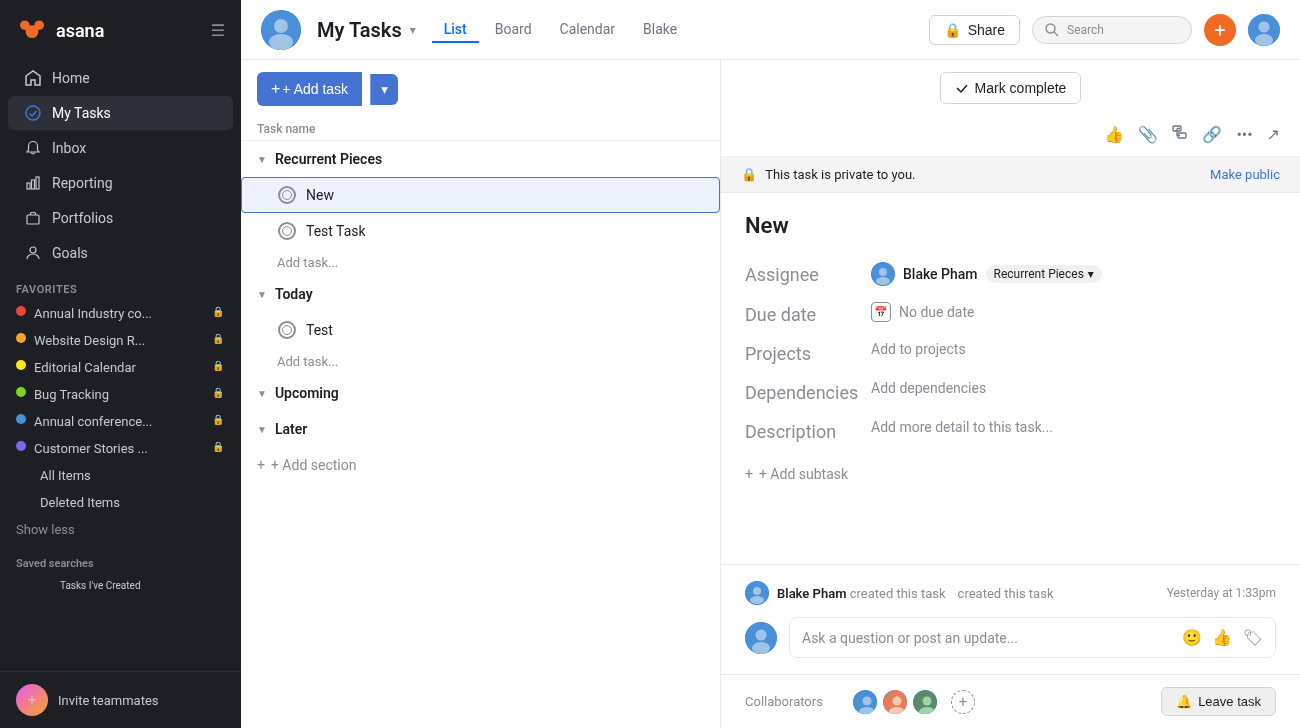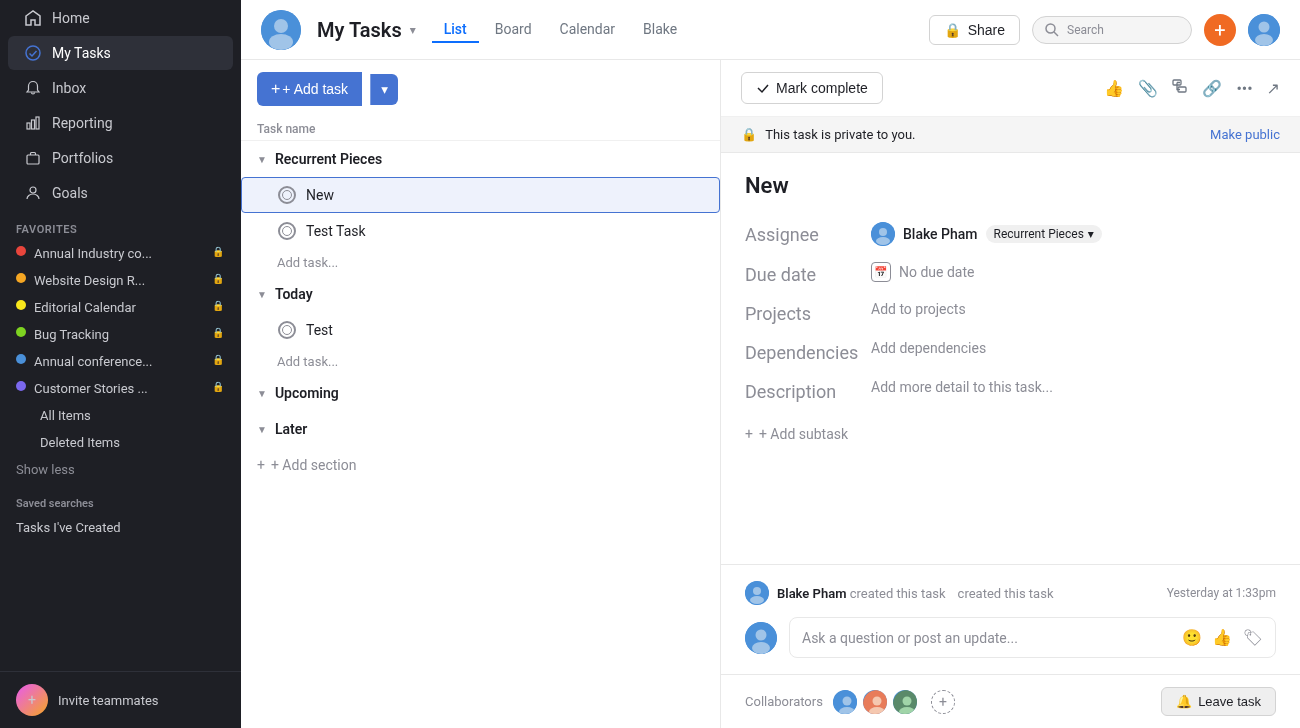--- a/index.html
+++ b/index.html
@@ -554,6 +554,17 @@
 <body>
 
 <div id="sidebar">
+  <div class="sidebar-logo">
+    <div class="asana-logo">
+      <svg class="asana-logo-icon" viewBox="0 0 40 40" xmlns="http://www.w3.org/2000/svg">
+        <circle cx="20" cy="22" r="8" fill="#f06a23"></circle>
+        <circle cx="11" cy="14" r="6" fill="#f06a23"></circle>
+        <circle cx="29" cy="14" r="6" fill="#f06a23"></circle>
+      </svg>
+      <span style="color:#fff;font-size:18px;font-weight:600;">asana</span>
+    </div>
+    <div style="color:#8c8d96;cursor:pointer;font-size:16px;">☰</div>
+  </div>
 
   <div>
     <div class="sidebar-nav-item">

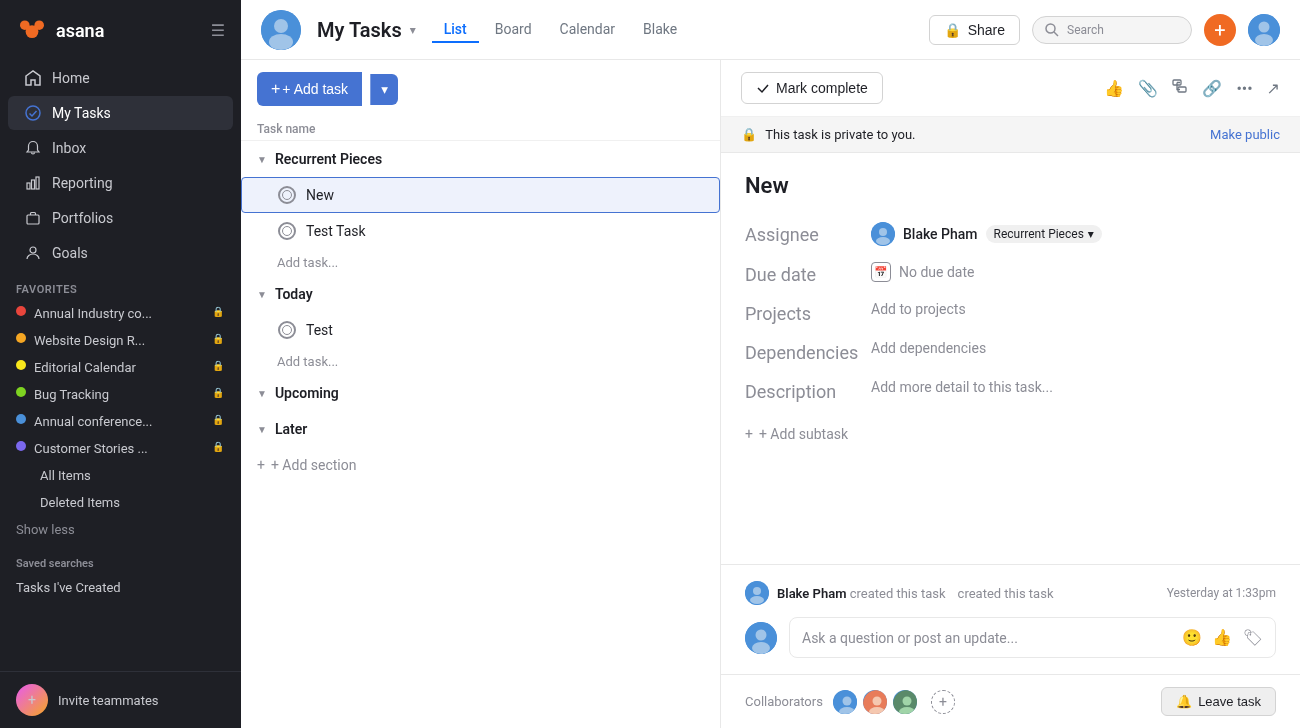--- a/index.html
+++ b/index.html
@@ -342,8 +342,9 @@
       display: flex;
       align-items: center;
       padding: 12px 20px;
-      gap: 12px;
+      gap: 20px;
       border-bottom: 1px solid #f0f0f0;
+      flex-direction: column;
     }
     .mark-complete-btn {
       display: flex;

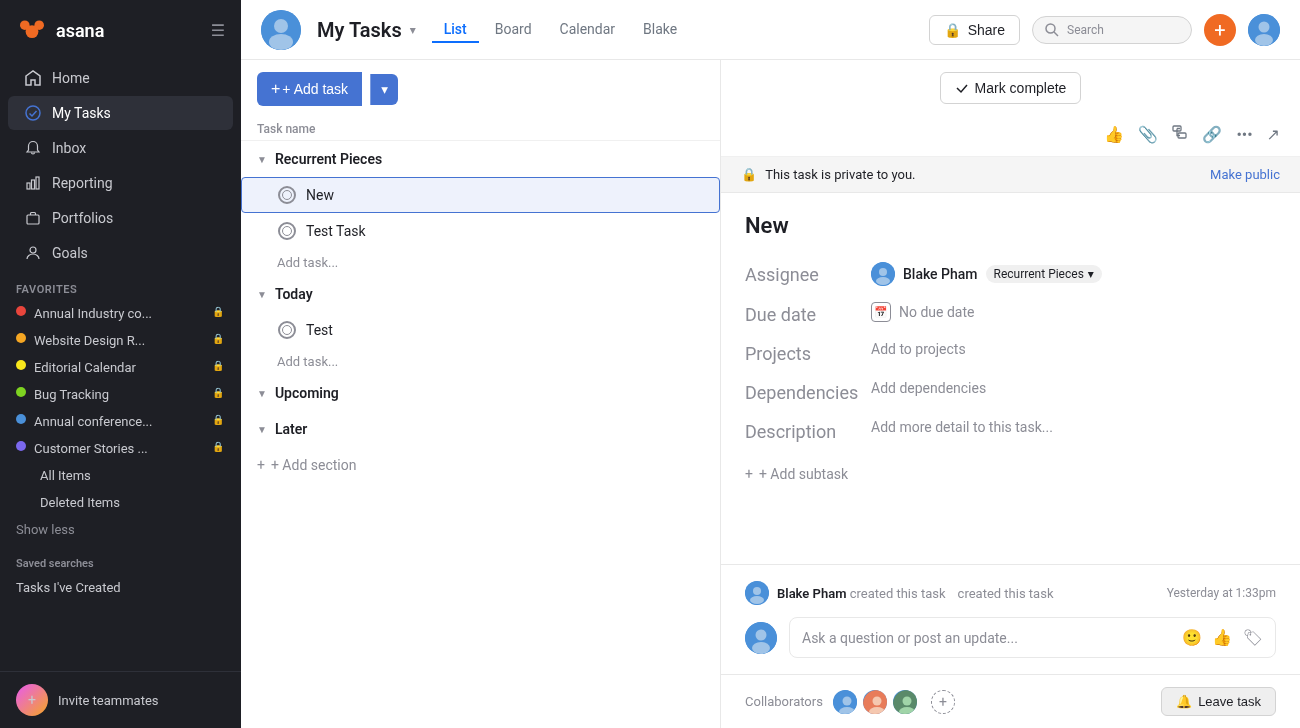--- a/index.html
+++ b/index.html
@@ -87,9 +87,10 @@
     }
     .saved-search-item {
       padding: 6px 16px;
-      font-size: 13px;
+      font-size: 10px;
       color: #c8c9cf;
       cursor: pointer;
+      margin-left: 44px;
     }
     .invite-teammates {
       display: flex;

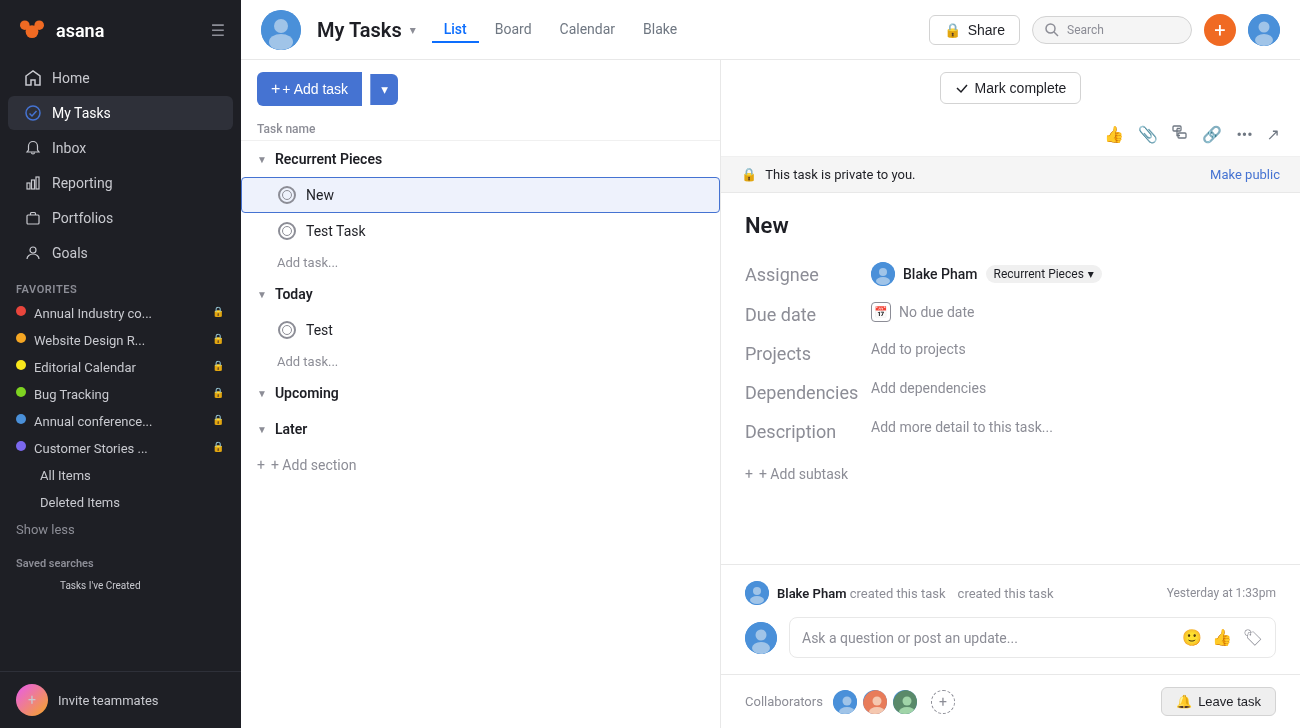--- a/index.html
+++ b/index.html
@@ -514,7 +514,7 @@
     .collab-label {
       font-size: 13px;
       color: #8c8d96;
-      margin-right: 0;
+      margin-right: 20px;
     }
     .collab-avatar {
       width: 28px;

